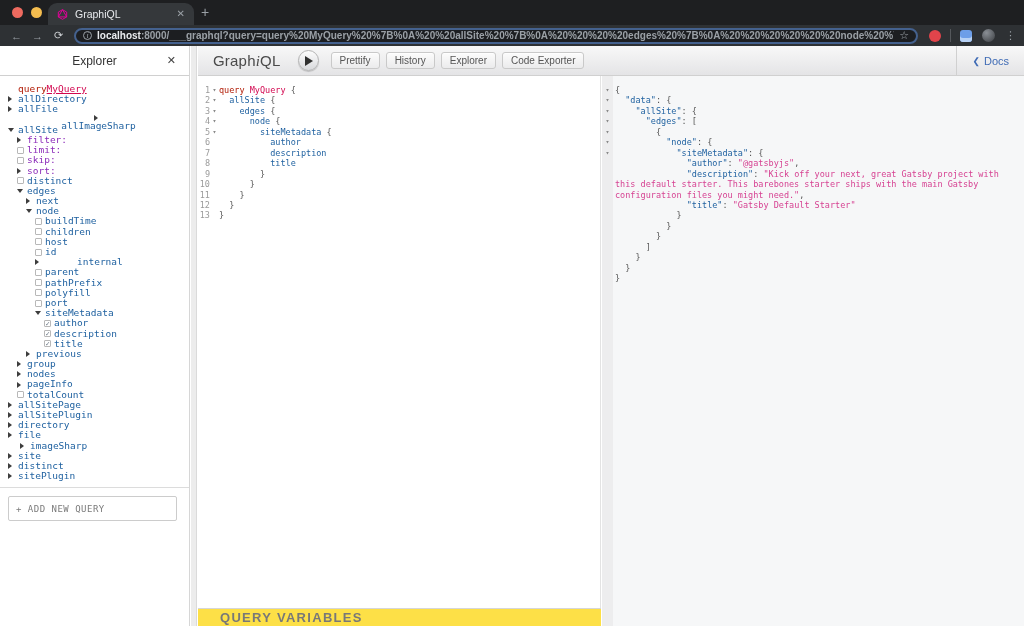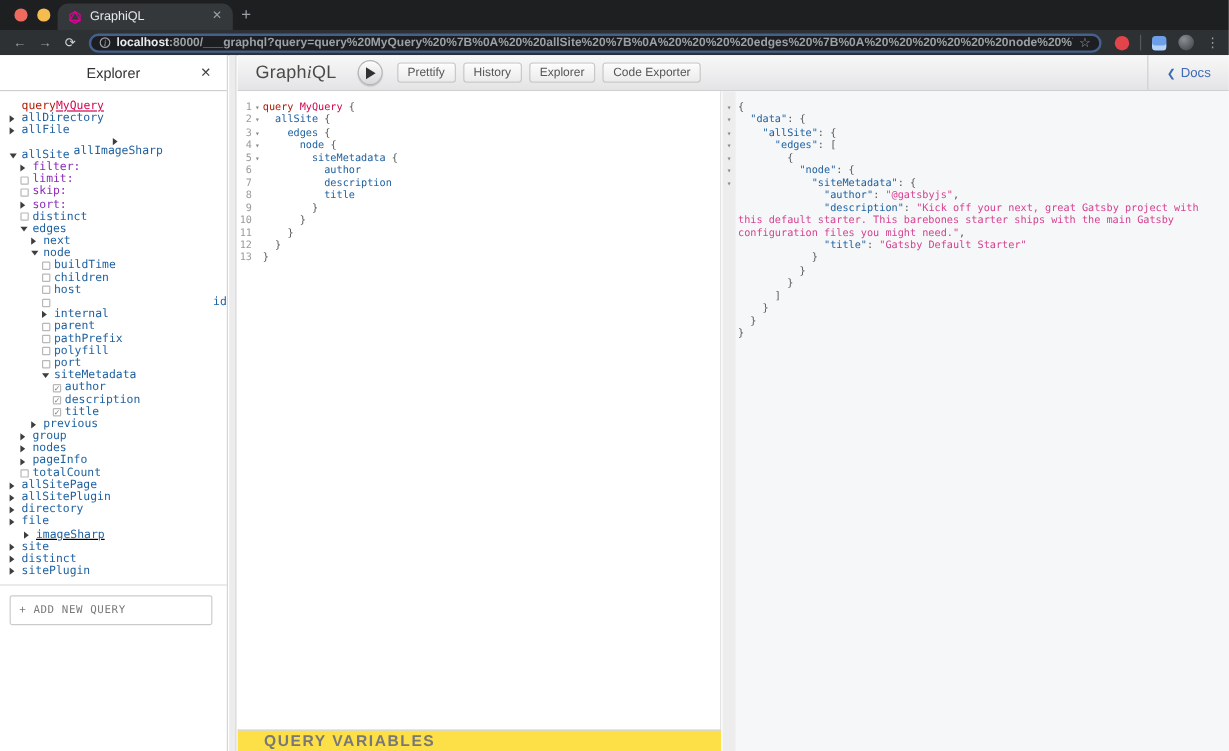--- a/index.html
+++ b/index.html
@@ -243,7 +243,7 @@
         </span>
         <span class="xl-field">host</span>
       </div>
-      <div class="xrow" style="padding-left: 27px; justify-content: space-between;">
+      <div class="xrow" style="padding-left: 27px;">
         <span class="xmark">
           <span class="cbox"></span>
         </span>

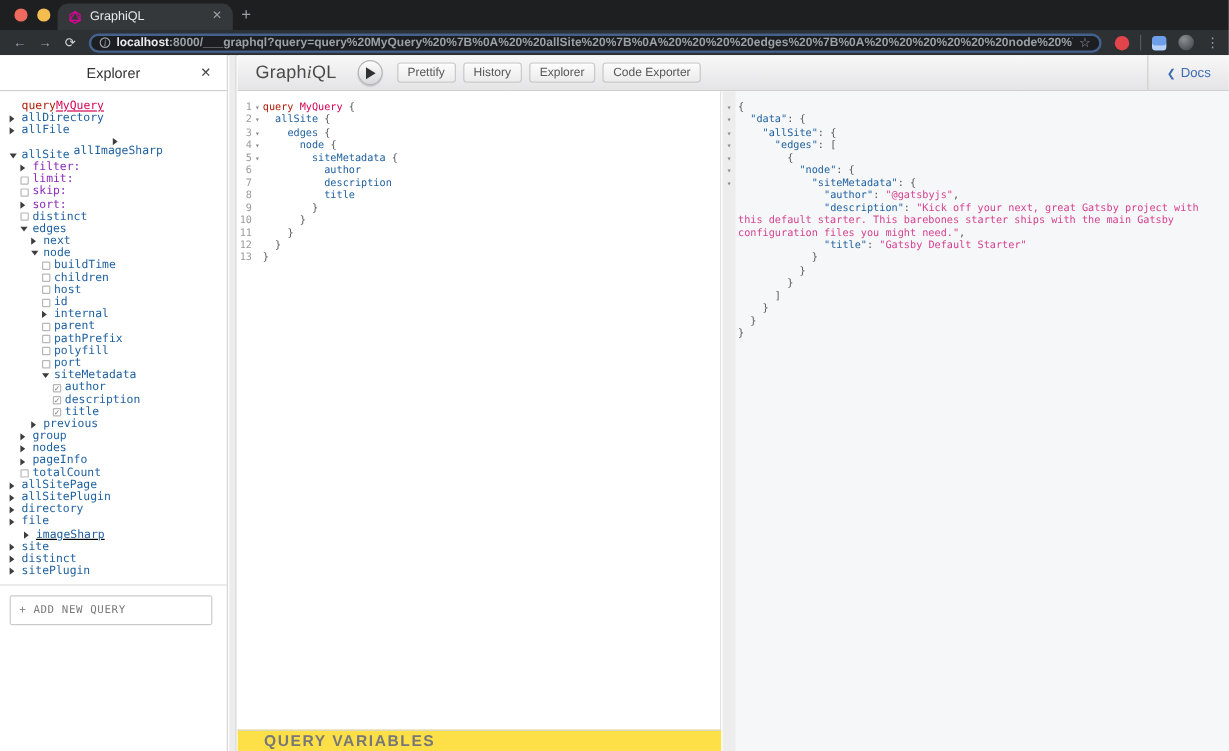--- a/index.html
+++ b/index.html
@@ -249,7 +249,7 @@
         </span>
         <span class="xl-field">id</span>
       </div>
-      <div class="xrow" style="padding-left: 27px;">
+      <div class="xrow" style="padding-left: 27px; gap: 32px;">
         <span class="xmark">
           <span class="tri-r"></span>
         </span>

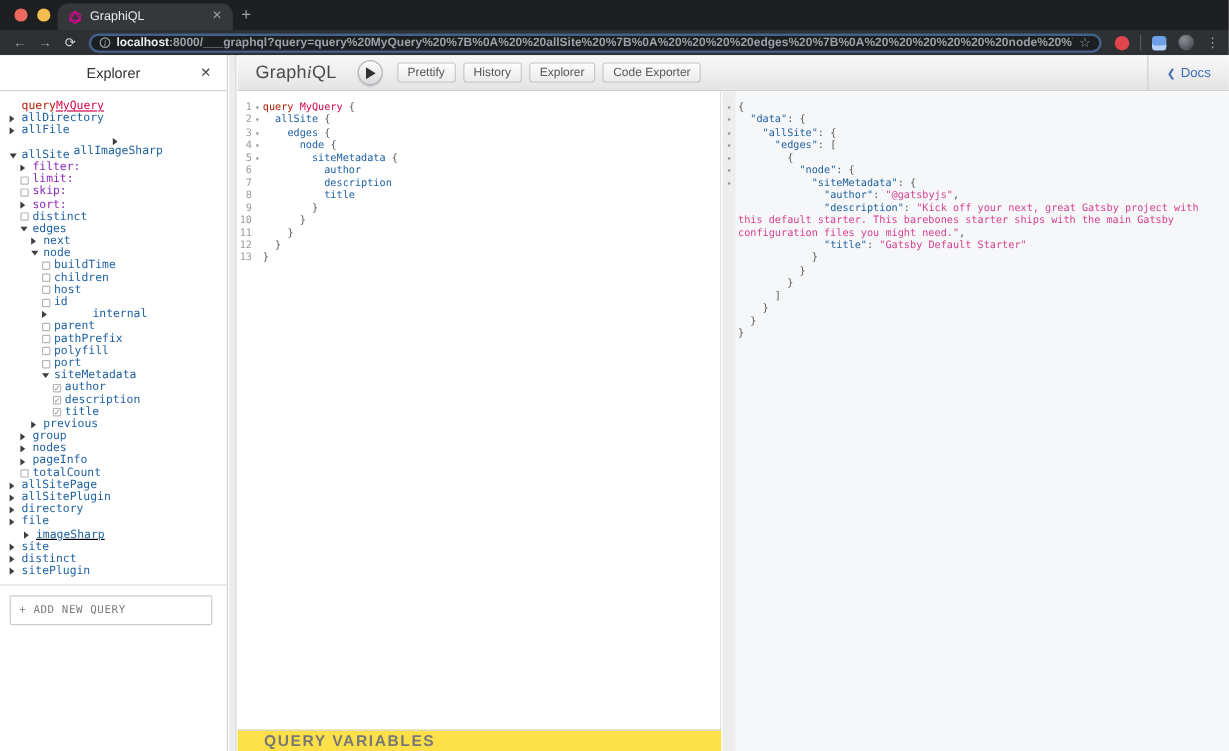--- a/index.html
+++ b/index.html
@@ -357,7 +357,7 @@
         </span>
         <span class="xl-field">file</span>
       </div>
-      <div class="xrow" style="padding-left: 12px; text-decoration: underline;">
+      <div class="xrow" style="padding-left: 12px;">
         <span class="xmark">
           <span class="tri-r"></span>
         </span>

